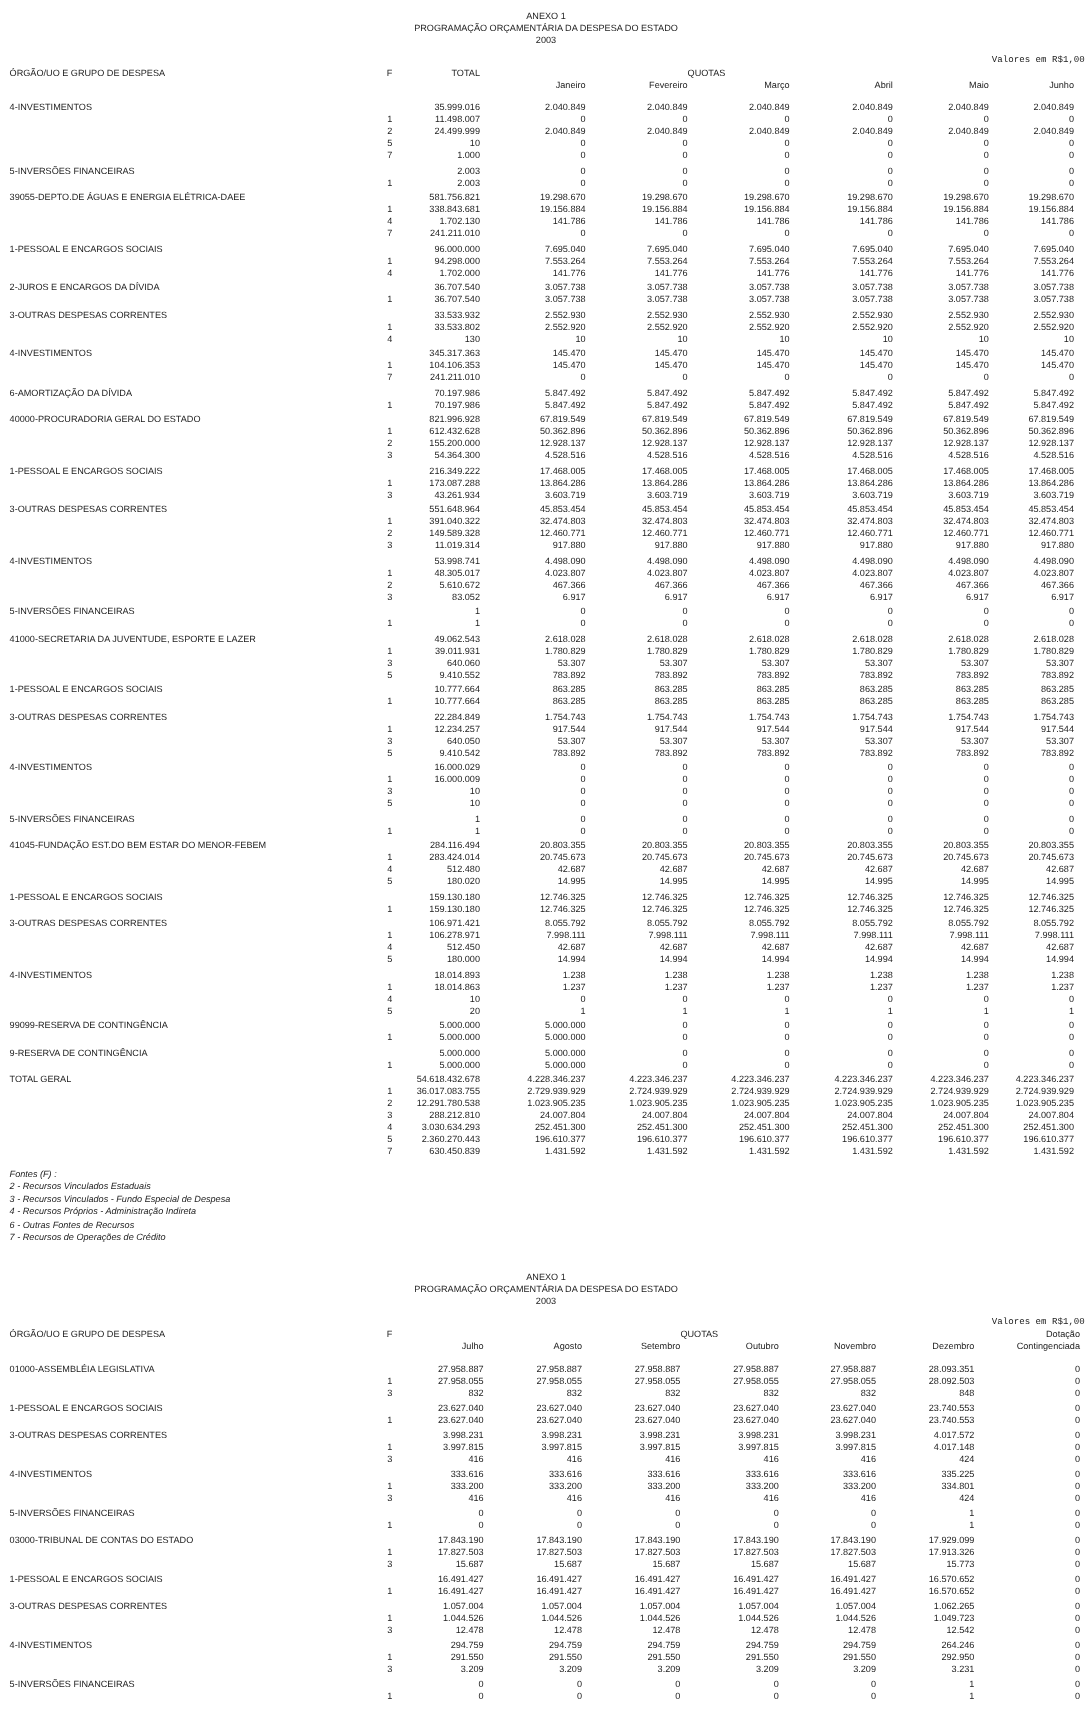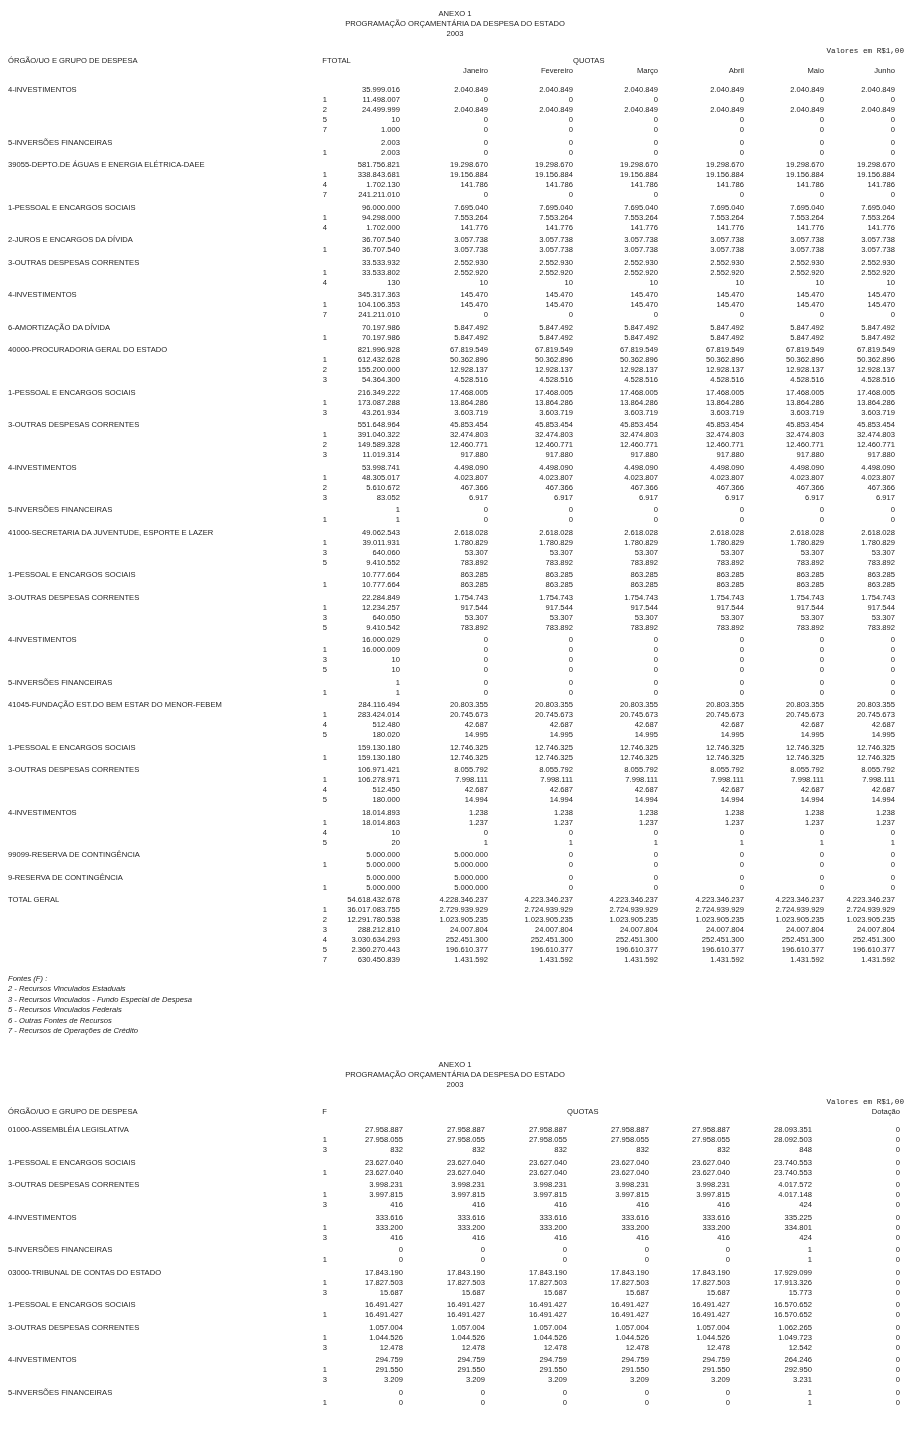--- a/index.html
+++ b/index.html
@@ -21,7 +21,7 @@
   .c-label{text-align:left;white-space:nowrap;}
   .c-f{text-align:right;white-space:nowrap;}
   .c-num{text-align:right;white-space:nowrap;}
-  .c-center{text-align:left;white-space:nowrap;}
+  .c-center{text-align:right;white-space:nowrap;}
   .c-right-pad{text-align:left;padding-right:8px;white-space:nowrap;}
   .hdr-row{height:10px;}
   .months-row{height:11px;}

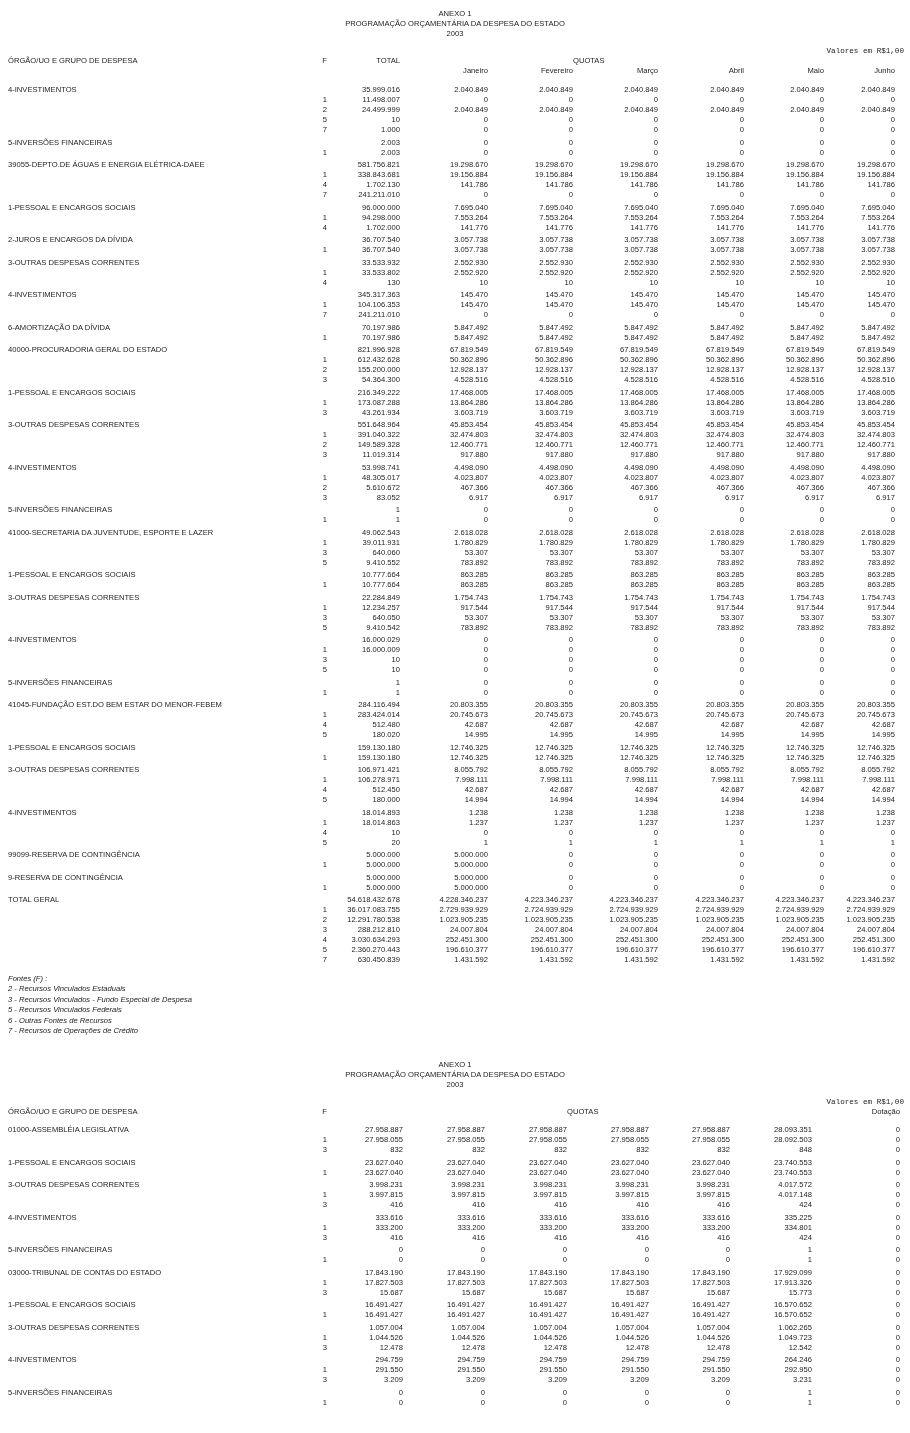--- a/index.html
+++ b/index.html
@@ -976,6 +976,7 @@
       <div>Fontes (F) :</div>
       <div>2 - Recursos Vinculados Estaduais</div>
       <div>3 - Recursos Vinculados - Fundo Especial de Despesa</div>
+      <div>4 - Recursos Próprios - Administração Indireta</div>
       <div>5 - Recursos Vinculados Federais</div>
       <div>6 - Outras Fontes de Recursos</div>
       <div>7 - Recursos de Operações de Crédito</div>

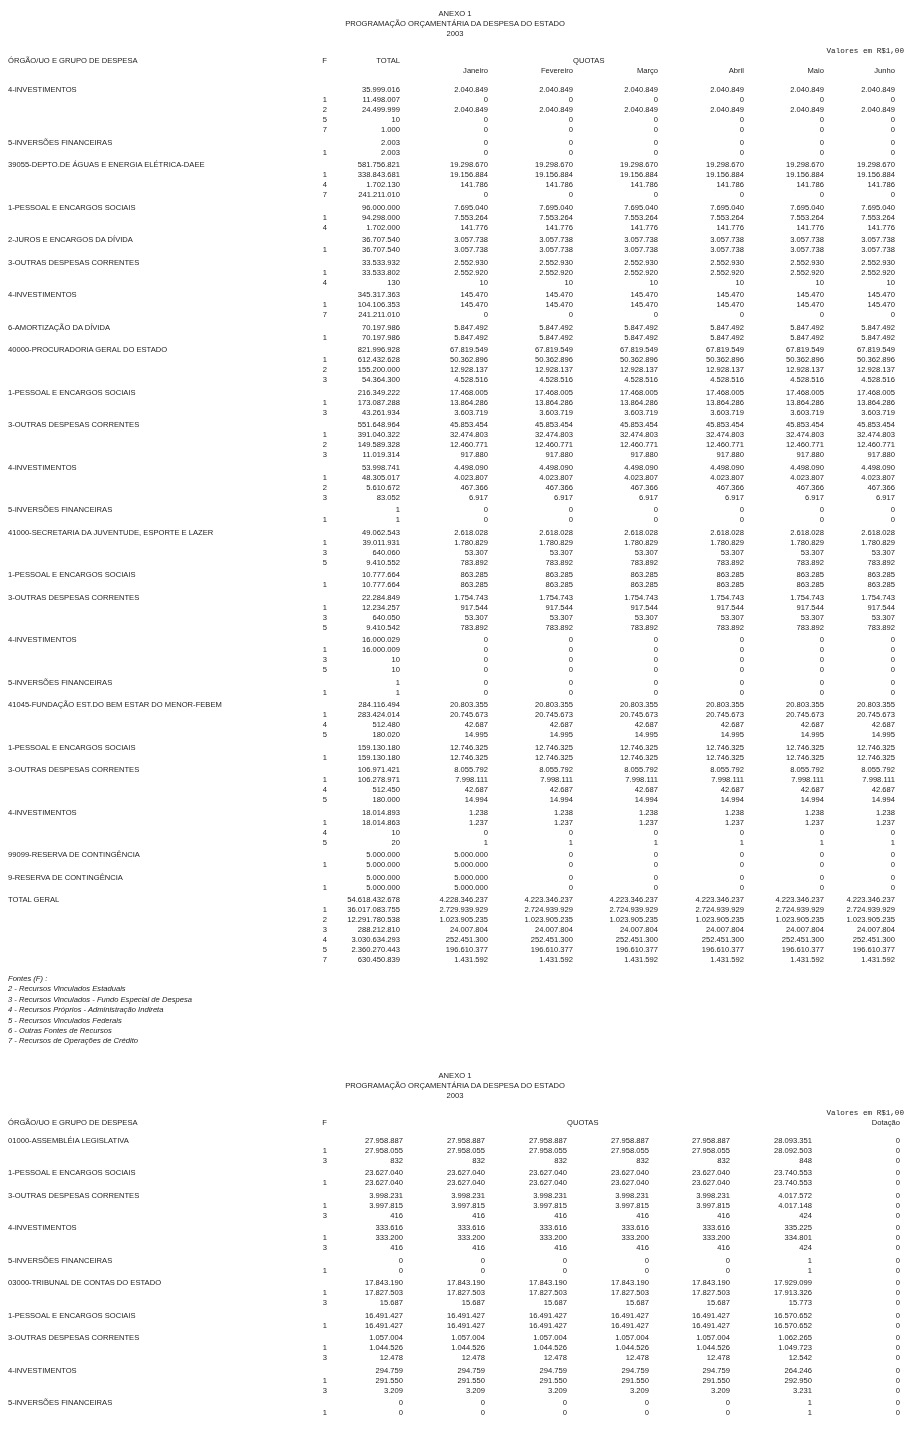--- a/index.html
+++ b/index.html
@@ -977,7 +977,6 @@
       <div>2 - Recursos Vinculados Estaduais</div>
       <div>3 - Recursos Vinculados - Fundo Especial de Despesa</div>
       <div>4 - Recursos Próprios - Administração Indireta</div>
-      <div>5 - Recursos Vinculados Federais</div>
       <div>6 - Outras Fontes de Recursos</div>
       <div>7 - Recursos de Operações de Crédito</div>
     </div>

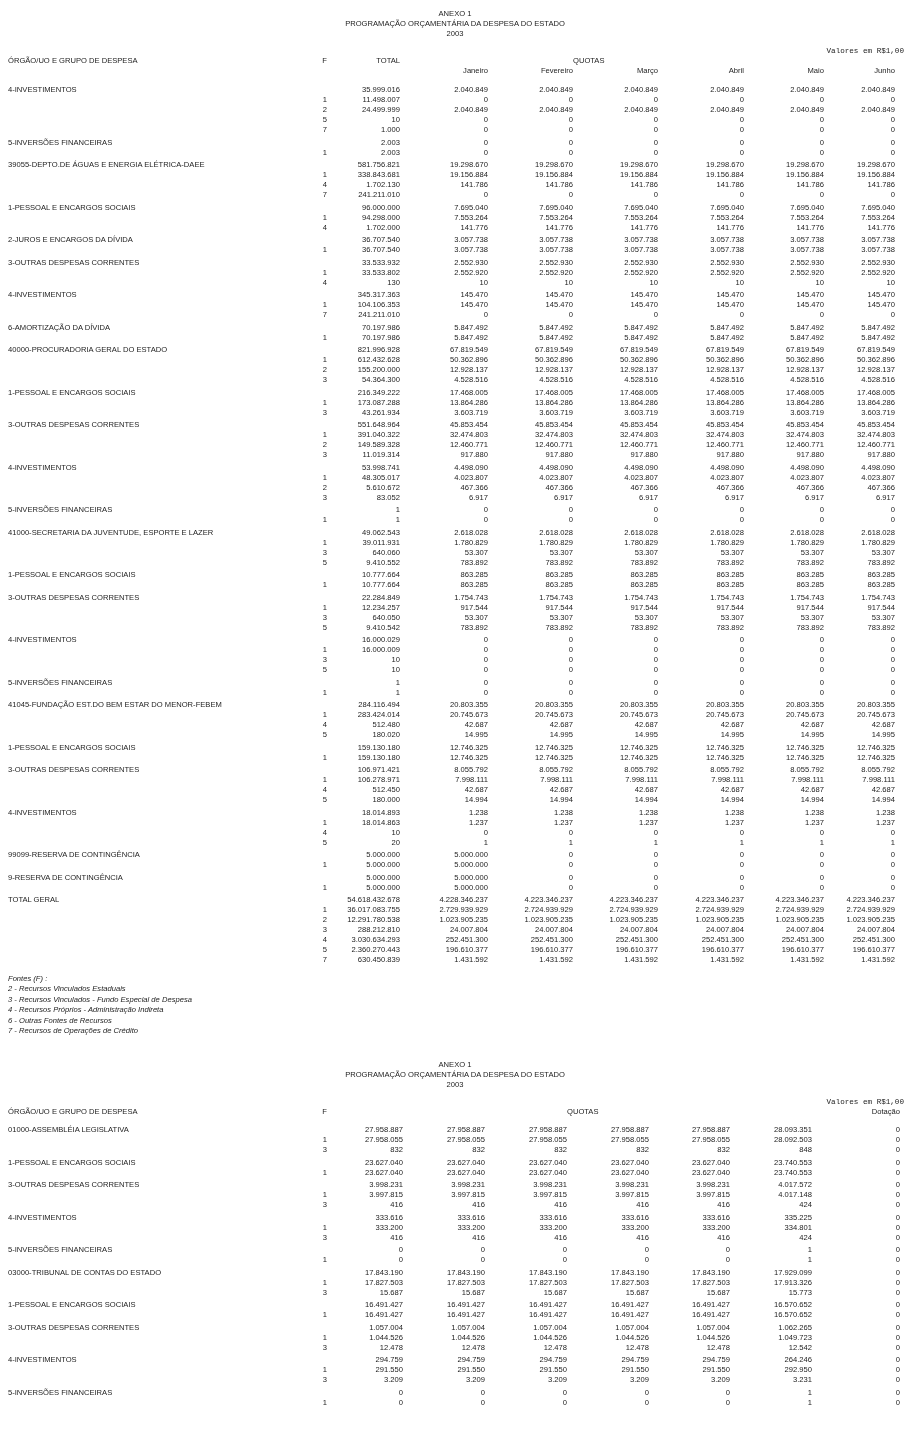--- a/index.html
+++ b/index.html
@@ -1003,6 +1003,17 @@
         <div class="c-num"></div>
         <div class="c-num">Dotação</div>
       </div>
+      <div class="grid months-row">
+        <div class="c-label"></div>
+        <div class="c-f"></div>
+        <div class="c-num">Julho</div>
+        <div class="c-num">Agosto</div>
+        <div class="c-num">Setembro</div>
+        <div class="c-num">Outubro</div>
+        <div class="c-num">Novembro</div>
+        <div class="c-num">Dezembro</div>
+        <div class="c-num">Contingenciada</div>
+      </div>
     </div>
     <div class="gridwrap rows" id="t2-rows">
         <div class="grid row group">

